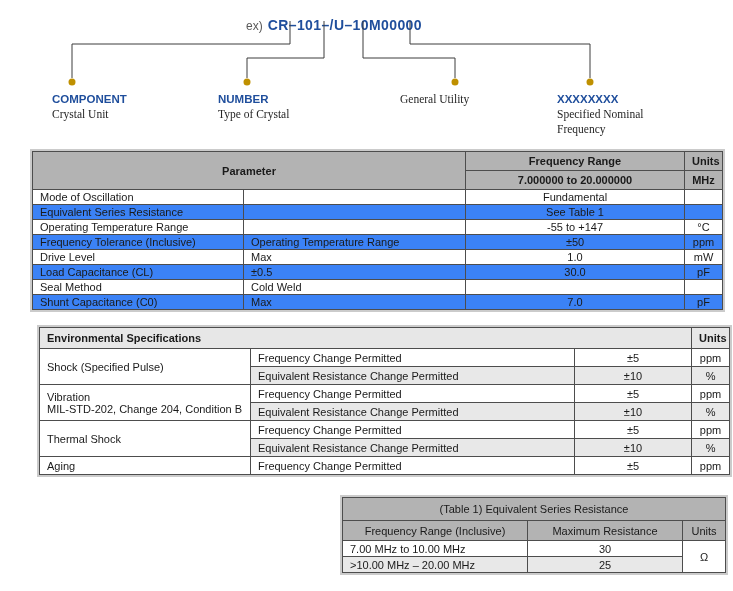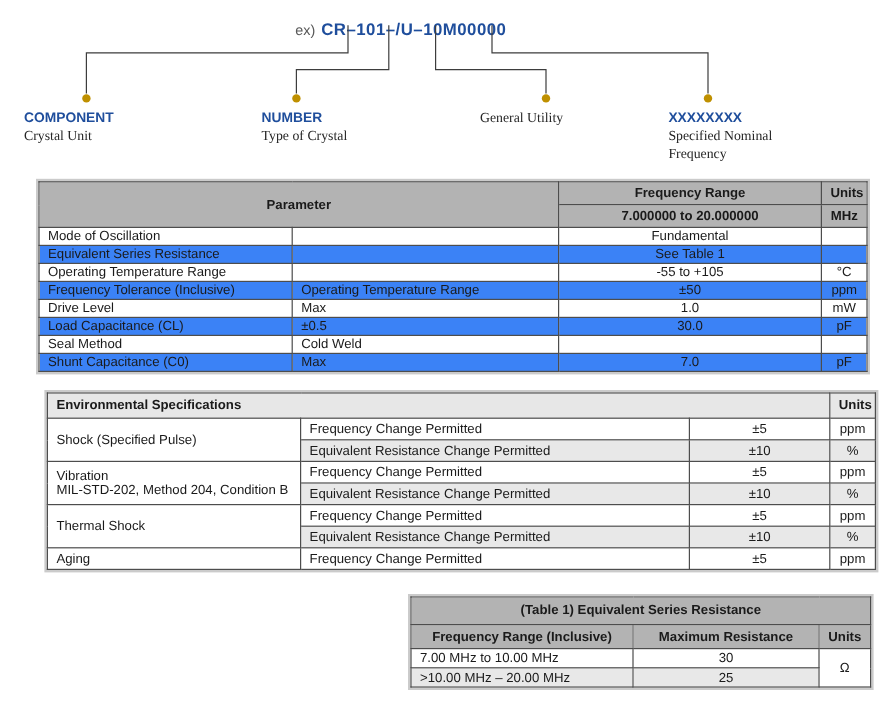--- a/index.html
+++ b/index.html
@@ -16,7 +16,7 @@
   .callout{position:absolute;top:92px;}
   .callout .c-title{font-size:11.5px;font-weight:bold;color:#1f4e9c;line-height:15px;}
   .callout .c-sub{font-size:11.5px;color:#262626;line-height:15px;font-family:Liberation Serif, serif;}
-  .callout-0{left:20px;width:130px;}
+  .callout-0{left:52px;width:130px;}
   .callout-1{left:218px;width:130px;}
   .callout-2{left:400px;width:140px;}
   .callout-3{left:557px;width:100px;}

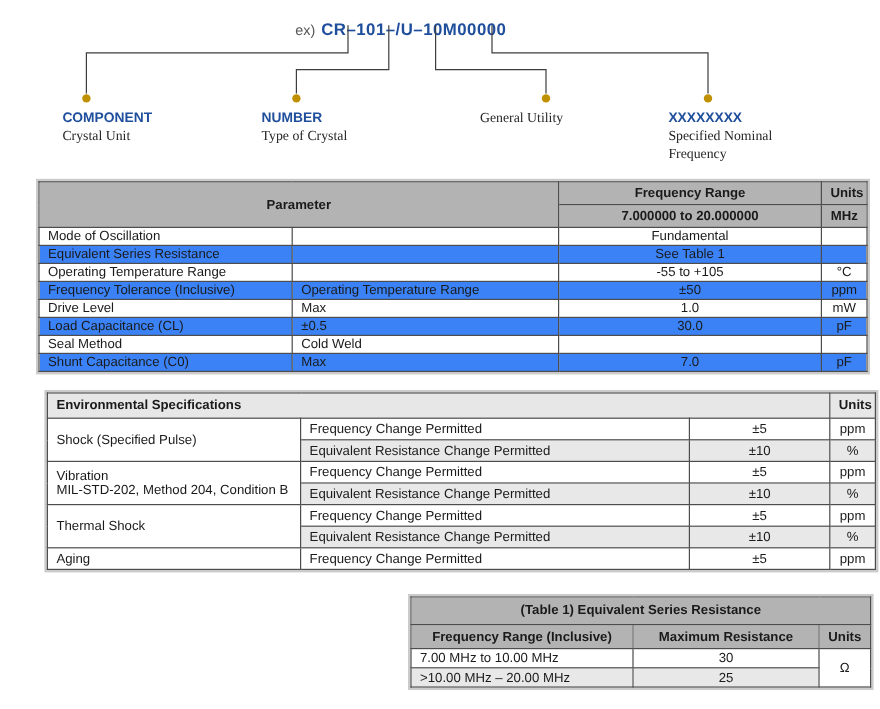--- a/index.html
+++ b/index.html
@@ -117,7 +117,7 @@
     <tr>
       <td>Operating Temperature Range</td>
       <td></td>
-      <td class="c">-55 to +105</td>
+      <td class="c">-55 to +147</td>
       <td class="c">°C</td>
     </tr>
     <tr class="alt">

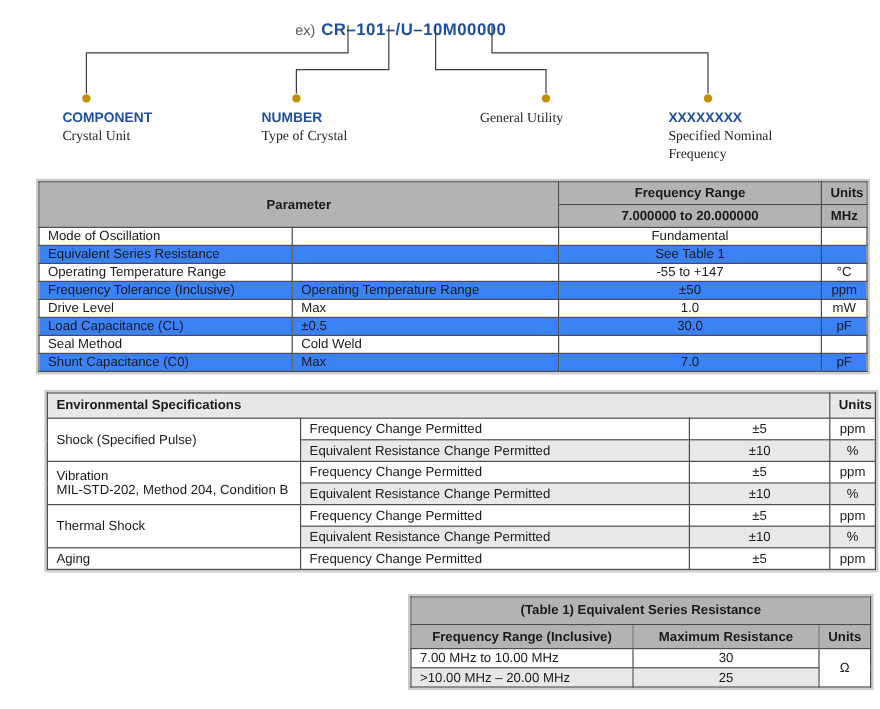--- a/index.html
+++ b/index.html
@@ -182,7 +182,7 @@
     <tr>
       <td rowspan="2">
         <div>Vibration</div>
-        <div class="gsub">MIL-STD-202, Method 204, Condition B</div>
+        <div class="gsub">MIL-STD-202, Change 204, Condition B</div>
       </td>
       <td>Frequency Change Permitted</td>
       <td class="c">±5</td>

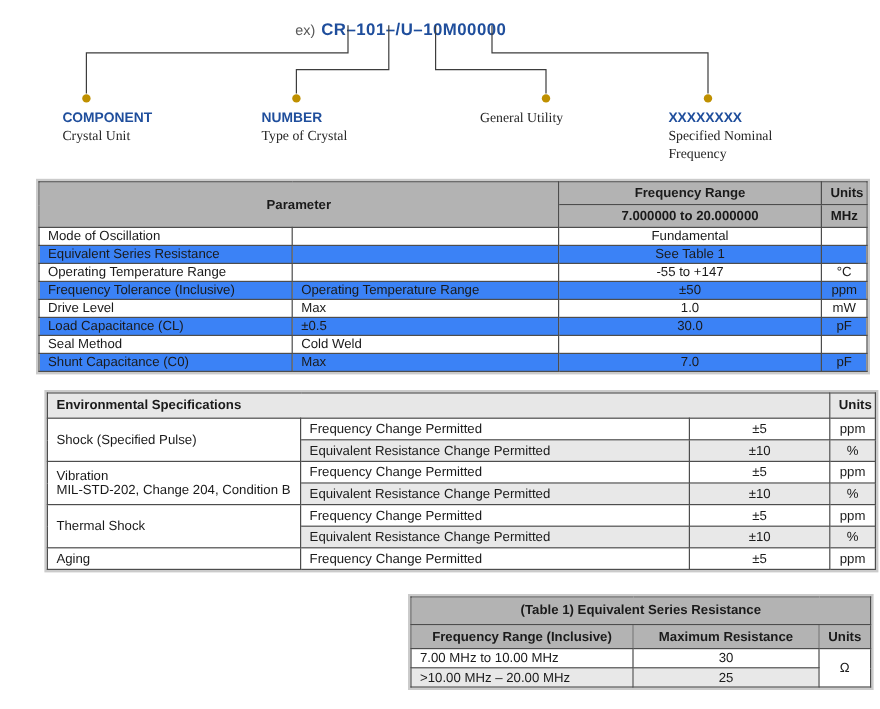--- a/index.html
+++ b/index.html
@@ -44,7 +44,7 @@
 
   
   .ttable{left:312px;top:497px;width:383px;}
-  .ttable th{background:#b3b3b3;font-weight:bold;text-align:center;}
+  .ttable th{background:#b3b3b3;font-weight:normal;text-align:center;}
   .ttable th.t-title{height:22px;}
   .ttable th.t-col{height:19px;}
   .ttable td{height:15px;}

